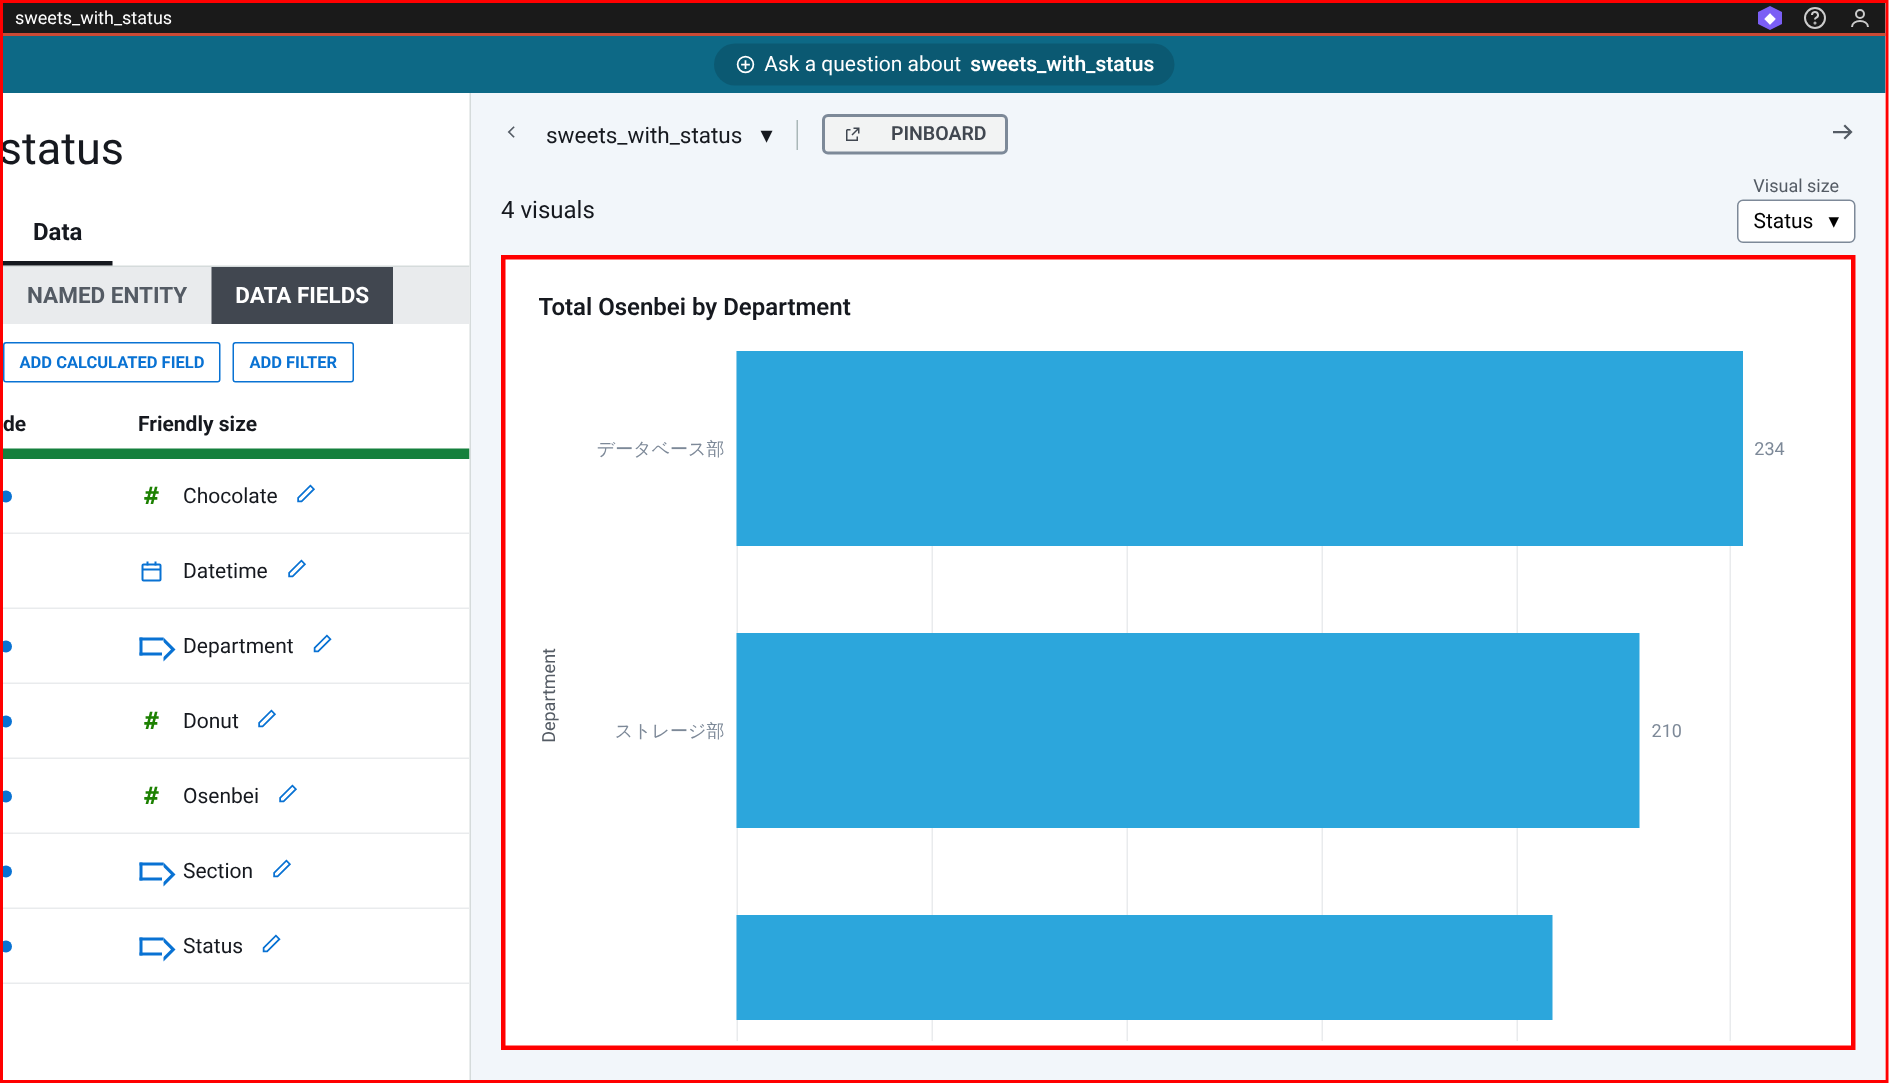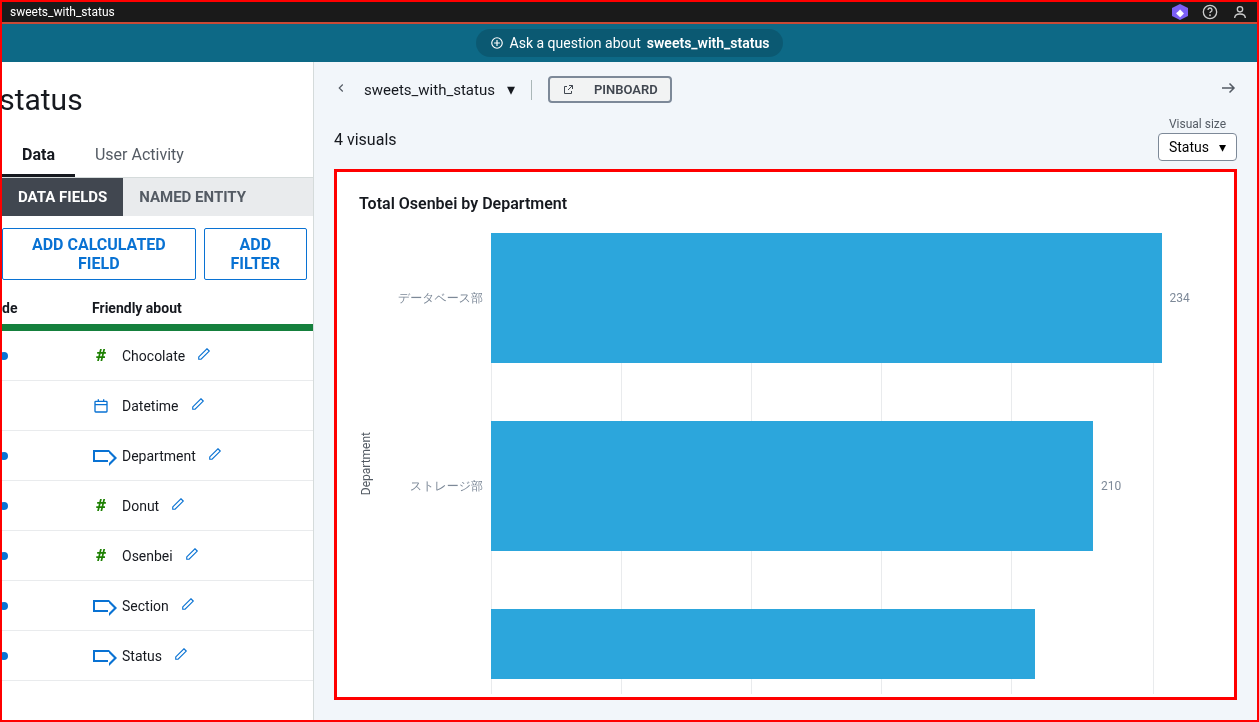--- a/index.html
+++ b/index.html
@@ -119,7 +119,6 @@
     <div class="left-title">ith_status</div>
     <div class="left-tabs">
       <div class="left-tab active">Data</div>
-      <div class="left-tab">User Activity</div>
     </div>
     <div class="bar-solid">
       <div class="data-fields-tabs">

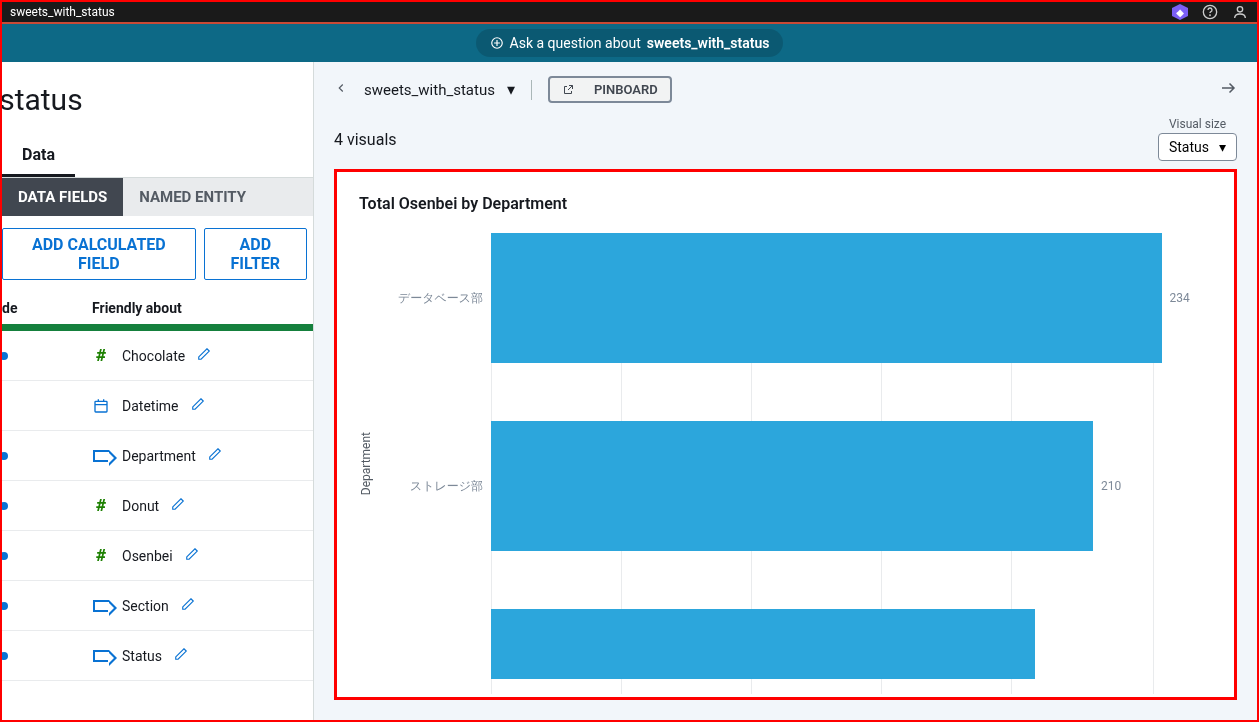--- a/index.html
+++ b/index.html
@@ -122,8 +122,8 @@
     </div>
     <div class="bar-solid">
       <div class="data-fields-tabs">
+        <div class="df-tab">NAMED ENTITY</div>
         <div class="df-tab active">DATA FIELDS</div>
-        <div class="df-tab">NAMED ENTITY</div>
       </div>
     </div>
     <div class="action-buttons">

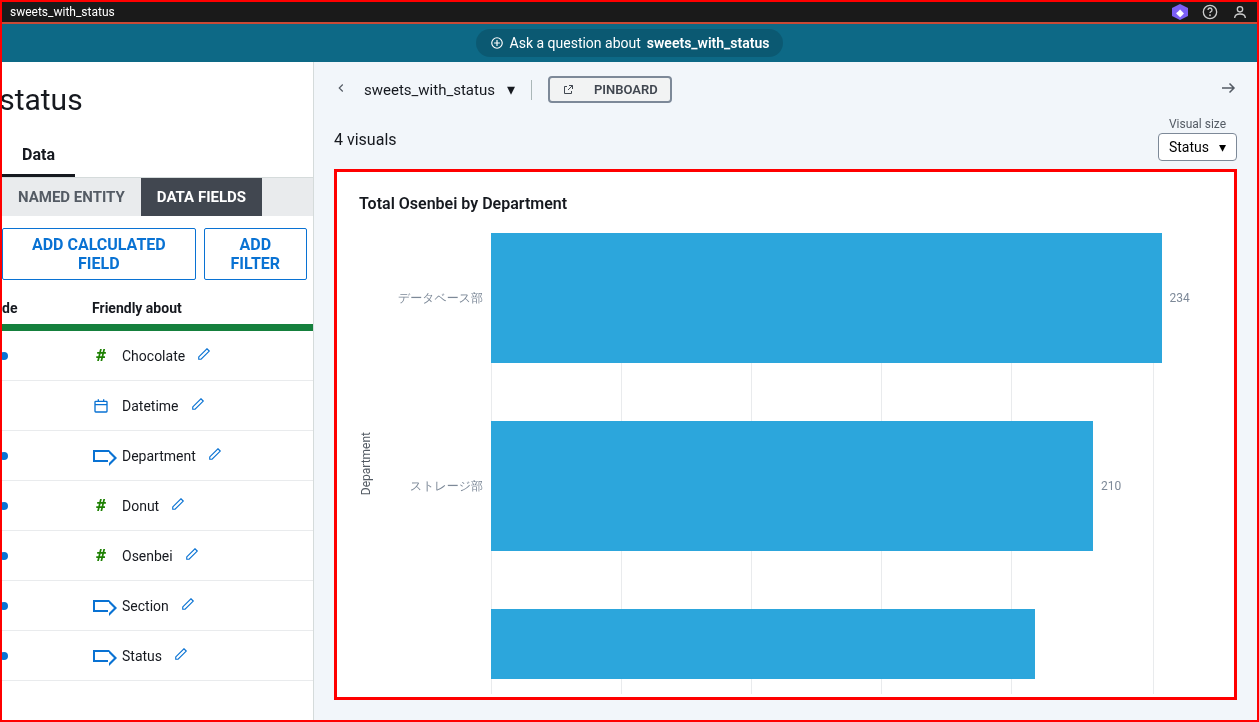--- a/index.html
+++ b/index.html
@@ -29,7 +29,7 @@
     .df-tab.active { background: #414750; color: #fff; }
     
     .action-buttons { display: flex; gap: 8px; padding: 12px 6px; }
-    .btn-outline { border: 1px solid #0972d3; color: #0972d3; background: #fff; font-size: 16px; font-weight: 700; padding: 6px 10px; border-radius: 2px; cursor: pointer; }
+    .btn-outline { border: 1px solid #0972d3; color: #0972d3; background: #fff; font-size: 11px; font-weight: 700; padding: 6px 10px; border-radius: 2px; cursor: pointer; }
     
     .field-header { display: flex; border-bottom: 7px solid #15803d; font-size: 14px; font-weight: 700; color: #16191f; padding: 8px 0; }
     .field-header .col-de { width: 30px; }

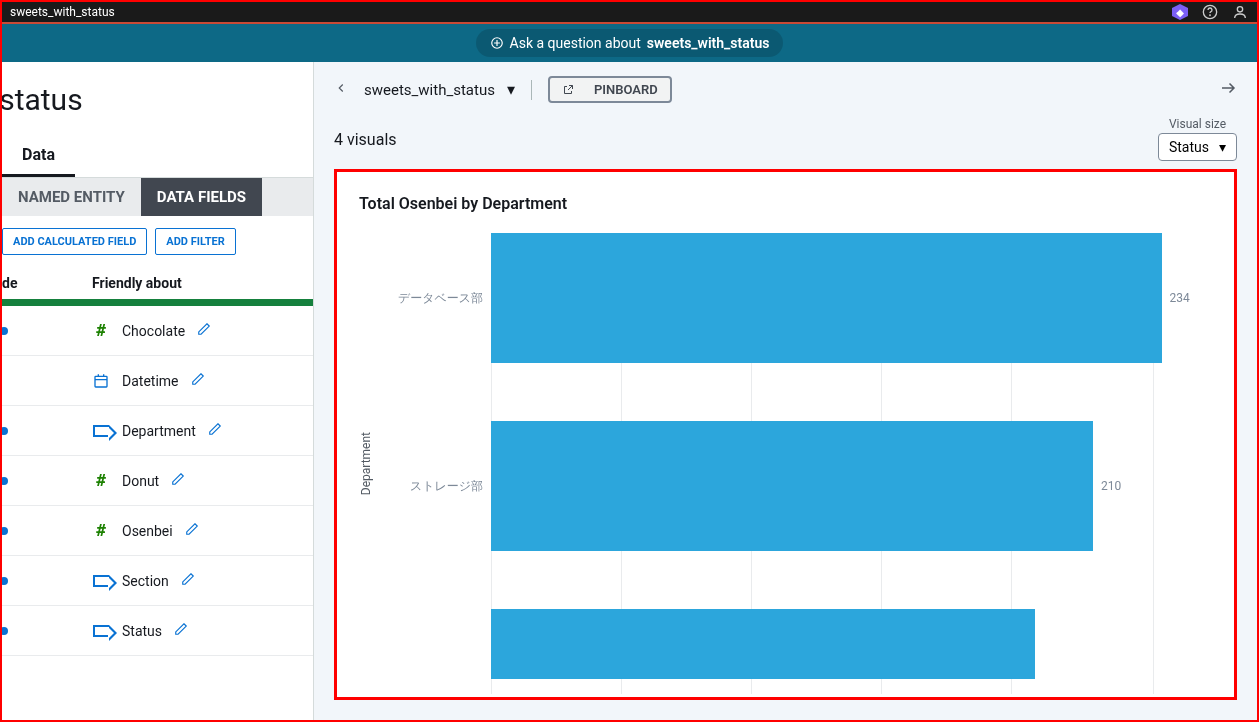--- a/index.html
+++ b/index.html
@@ -132,7 +132,7 @@
     </div>
     <div class="field-header">
       <div class="col-de">de</div>
-      <div class="col-name">Friendly about</div>
+      <div class="col-name">Friendly size</div>
     </div>
 
     <div class="field-row">

